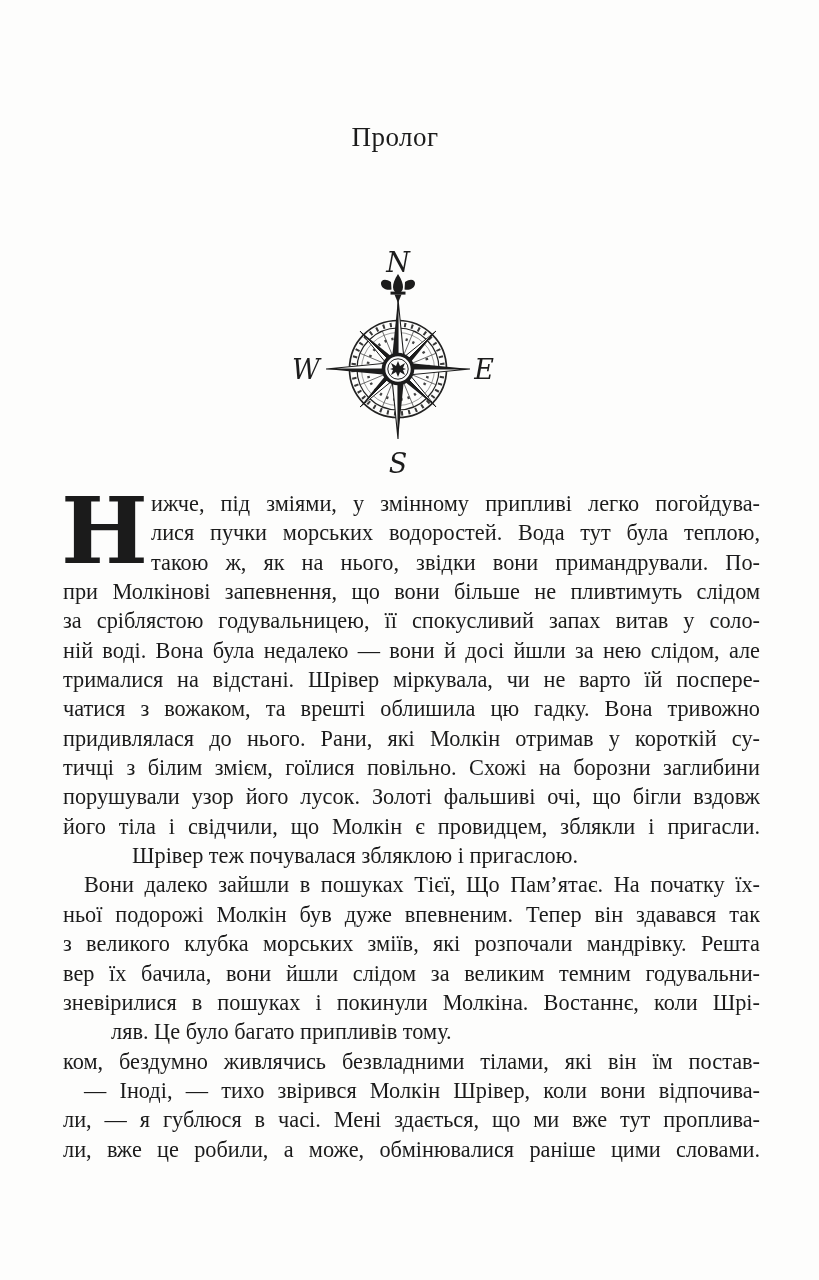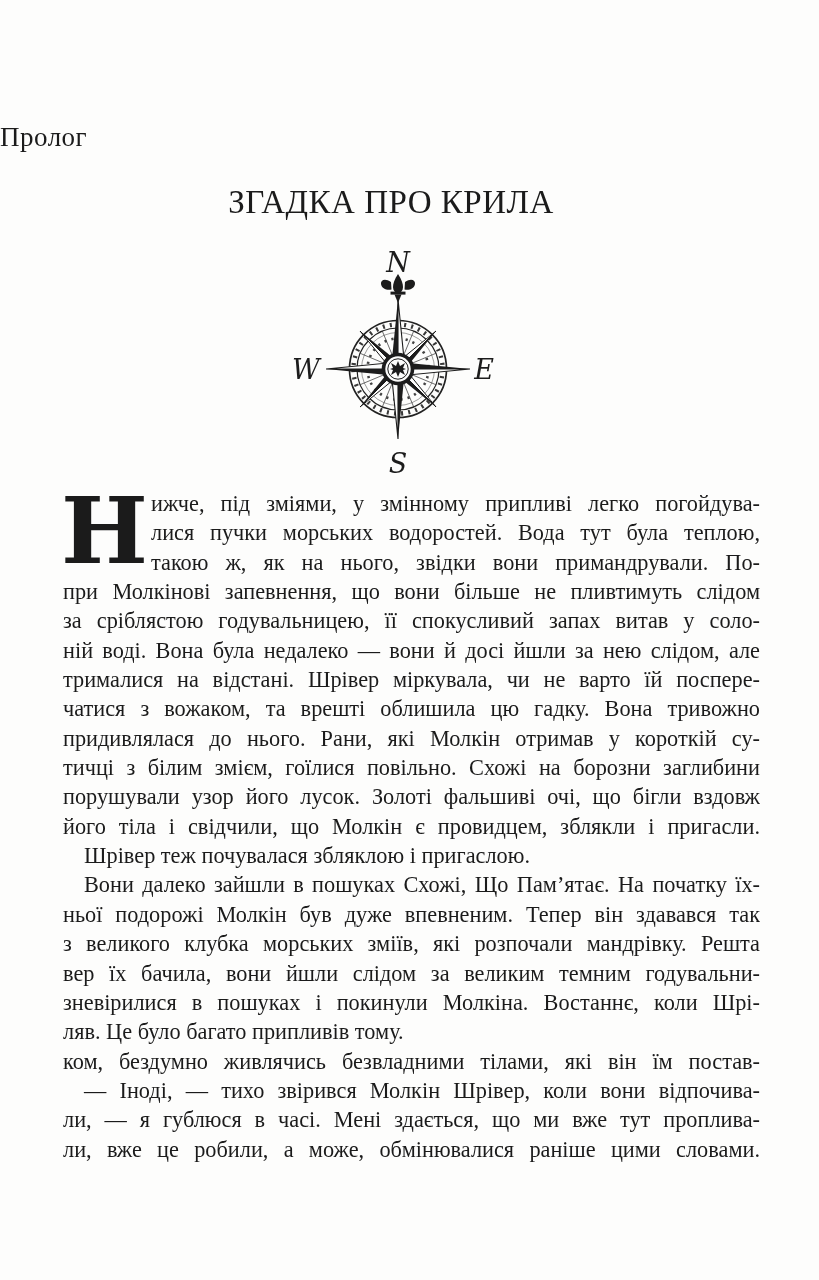--- a/index.html
+++ b/index.html
@@ -17,7 +17,7 @@
     top: 122px;
     left: 0;
     width: 790px;
-    text-align: left;
+    text-align: center;
     font-size: 27px;
     letter-spacing: 0.5px;
   }

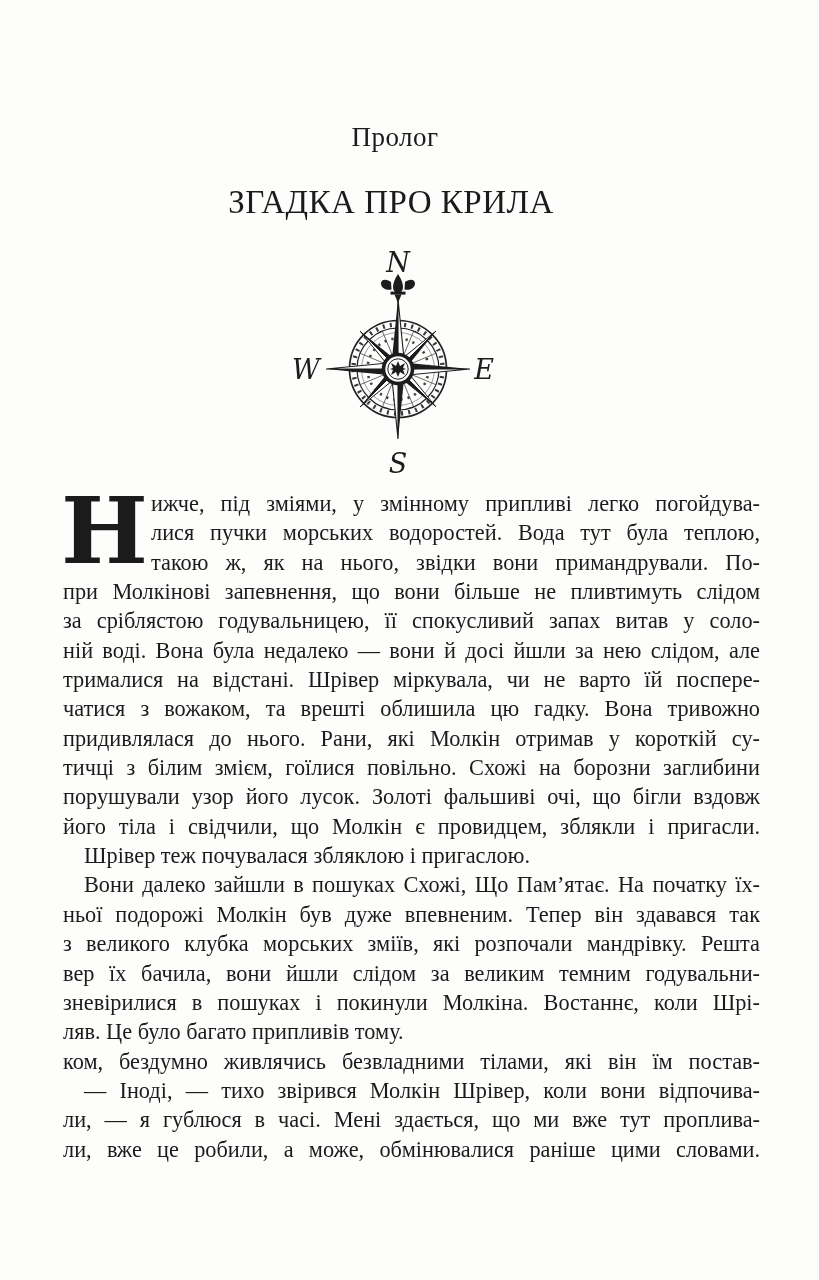--- a/index.html
+++ b/index.html
@@ -82,7 +82,6 @@
 
   <div class="prologue">Пролог</div>
 
-  <div class="chapter-title">ЗГАДКА ПРО КРИЛА</div>
 
   <svg class="compass" viewBox="0 0 234 232" xmlns="http://www.w3.org/2000/svg">
 

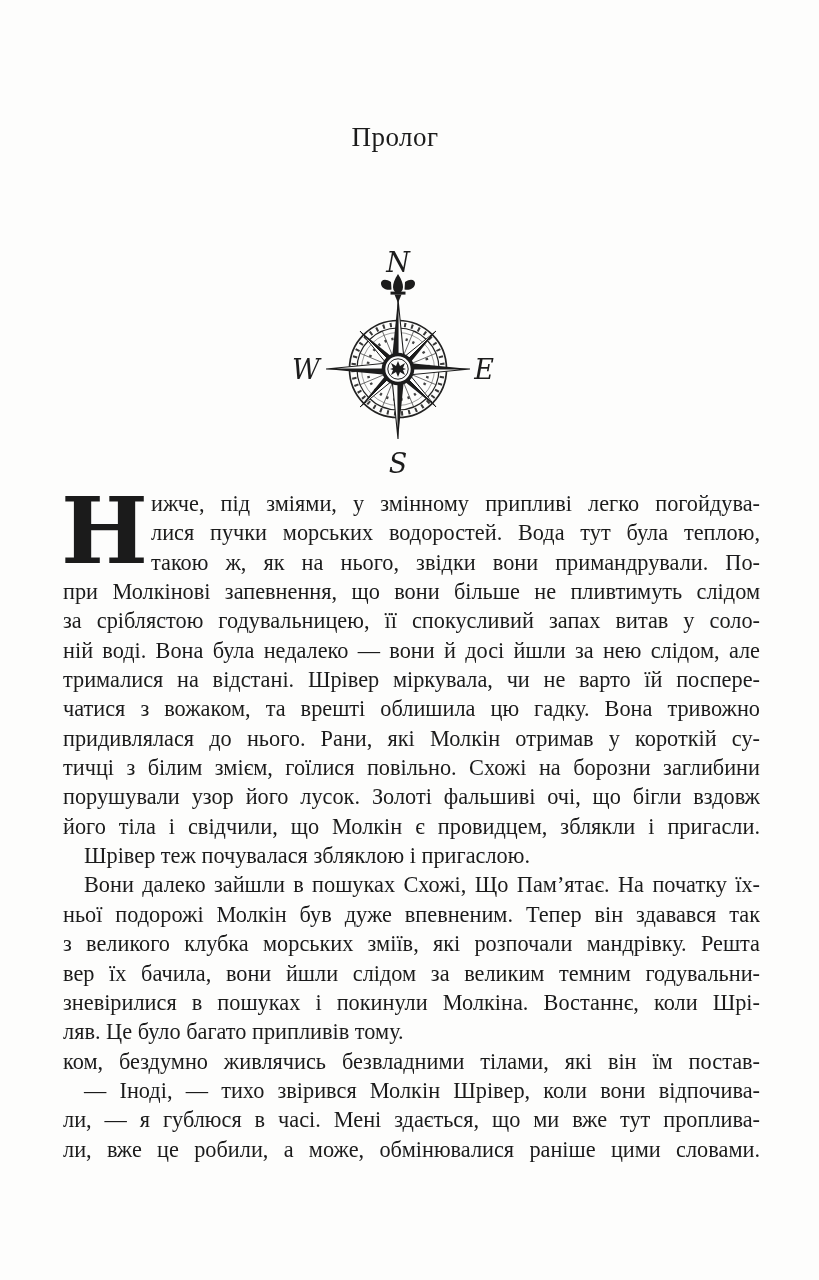--- a/index.html
+++ b/index.html
@@ -62,7 +62,7 @@
   .l { white-space: normal; }
   .cut { margin-left: 88px; }
   .ind { padding-left: 21px; }
-  .end { text-align-last: left; }
+  .end { text-align-last: left; margin-left: 48px; }
   .dropcap {
     position: absolute;
     left: -2px;

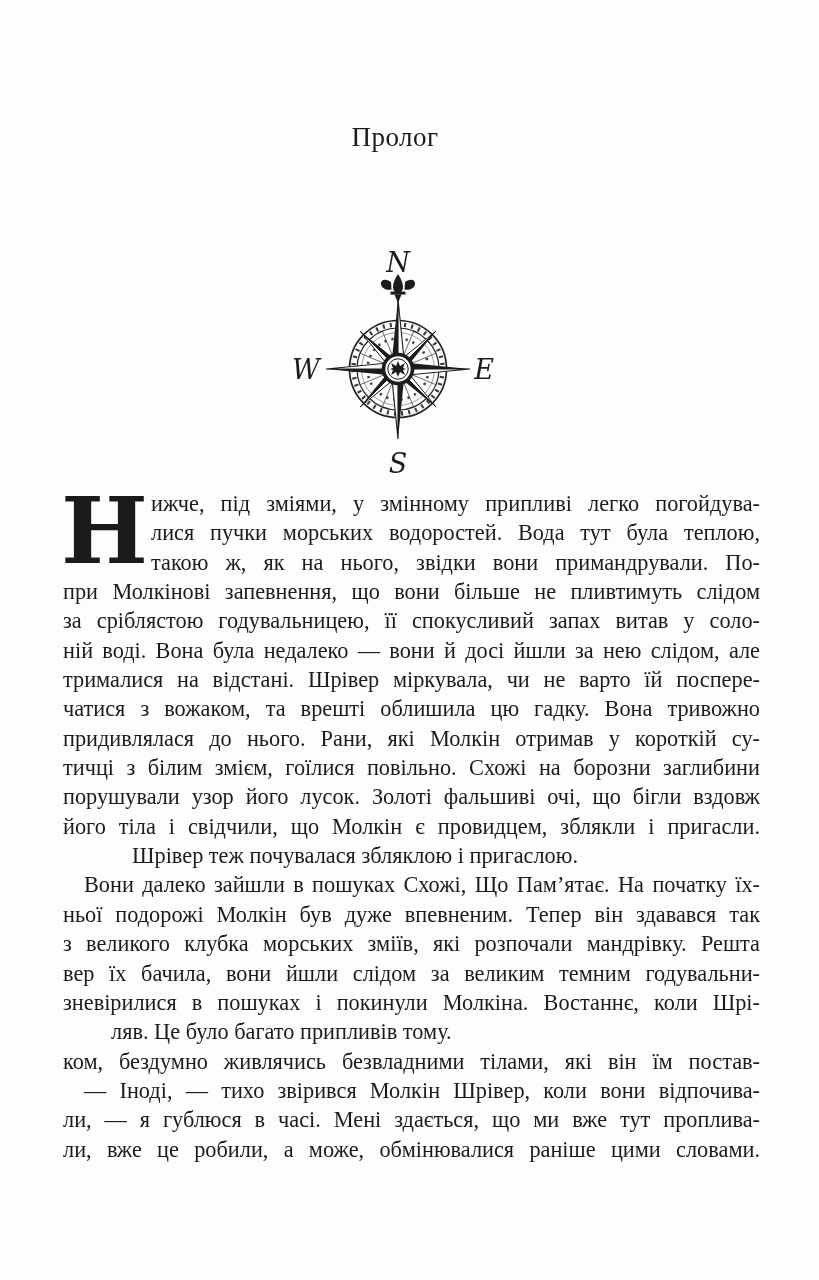--- a/index.html
+++ b/index.html
@@ -159,7 +159,7 @@
     <div class="l">порушували узор його лусок. Золоті фальшиві очі, що бігли вздовж</div>
     <div class="l">його тіла і свідчили, що Молкін є провидцем, зблякли і пригасли.</div>
     <div class="l ind end">Шрівер теж почувалася збляклою і пригаслою.</div>
-    <div class="l ind">Вони далеко зайшли в пошуках Схожі, Що Пам’ятає. На початку їх-</div>
+    <div class="l ind">Вони далеко зайшли в пошуках Тієї, Що Пам’ятає. На початку їх-</div>
     <div class="l">ньої подорожі Молкін був дуже впевненим. Тепер він здавався так</div>
     <div class="l">з великого клубка морських зміїв, які розпочали мандрівку. Решта</div>
     <div class="l">вер їх бачила, вони йшли слідом за великим темним годувальни-</div>

